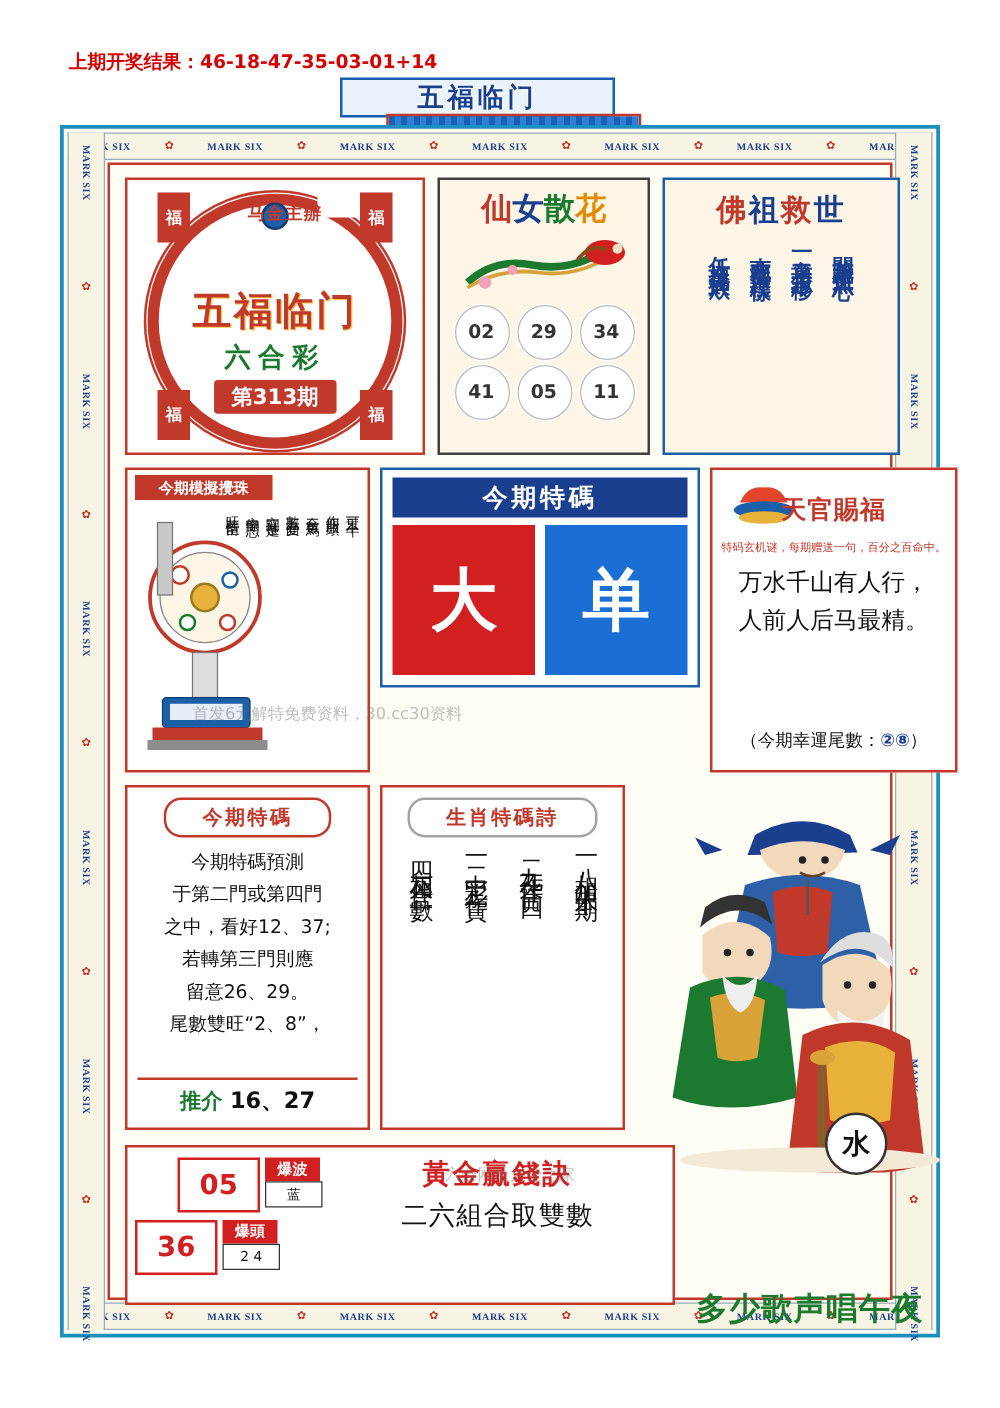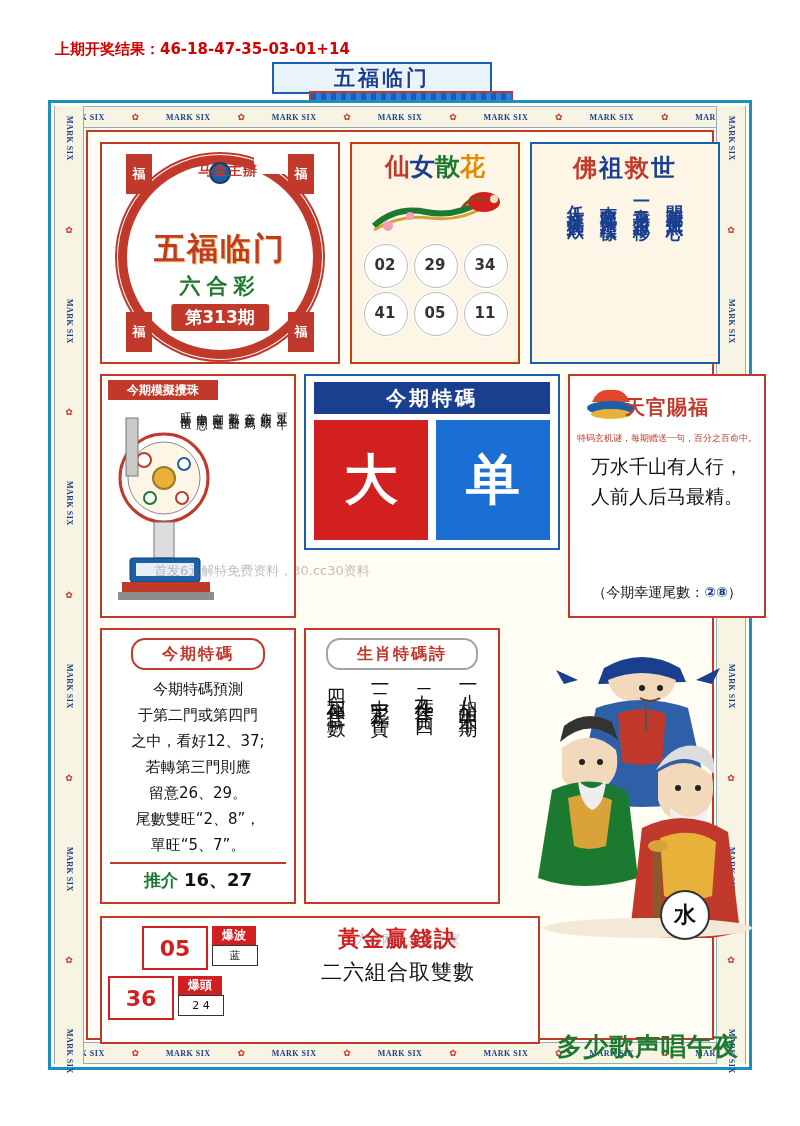--- a/index.html
+++ b/index.html
@@ -108,7 +108,7 @@
     width:18px;height:18px;border-radius:50%;background:#1b5fa8;border:2px solid #123c6e;}
 
   
-  .fairy-box{left:262px;top:10px;width:170px;height:222px;border:2px solid #c2410c;background:#fdf6e6;}
+  .fairy-box{left:262px;top:10px;width:170px;height:222px;border:2px solid #404040;background:#fdf6e6;}
   .fairy-title{position:absolute;left:0;right:0;top:6px;text-align:center;font-size:25px;font-weight:bold;}
   .fairy-title .c1{color:#c0392b;}
   .fairy-title .c2{color:#1b3f8f;}

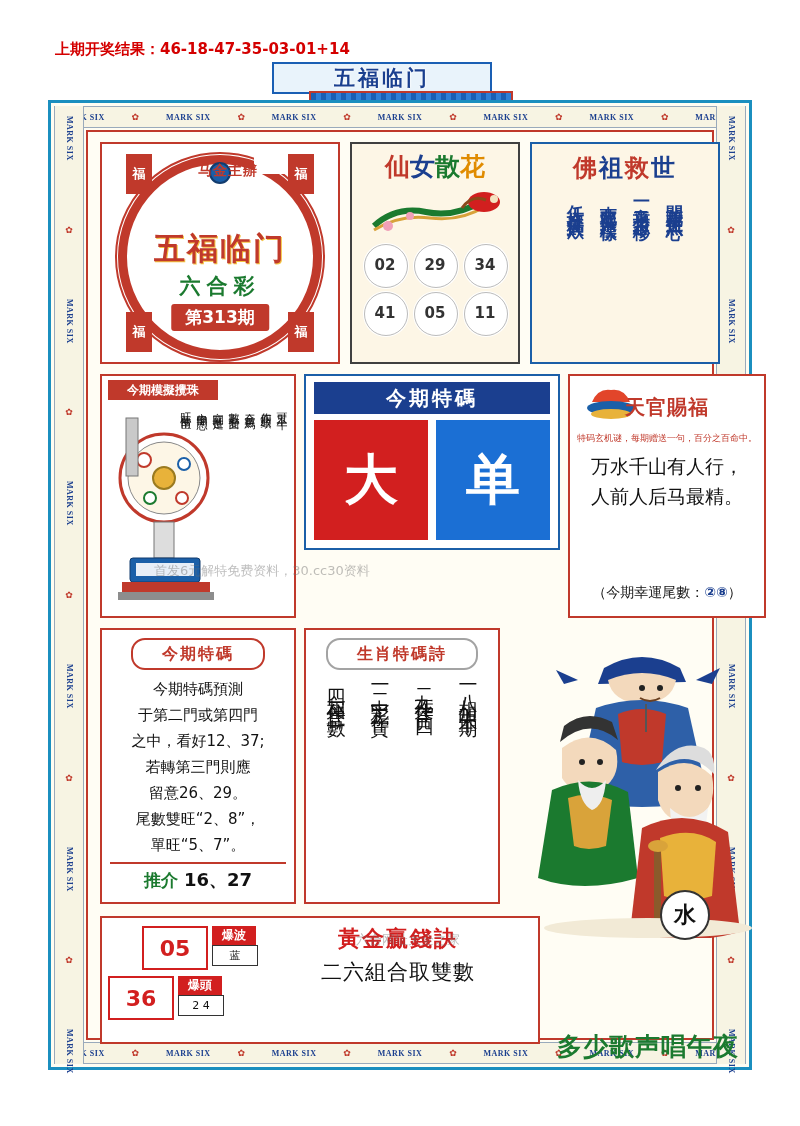--- a/index.html
+++ b/index.html
@@ -438,7 +438,6 @@
           <div>若轉第三門則應</div>
           <div>留意26、29。</div>
           <div>尾數雙旺“2、8”，</div>
-          <div>單旺“5、7”。</div>
         </div>
         <div class="fc-rec">
           <span class="lab">推介</span>

